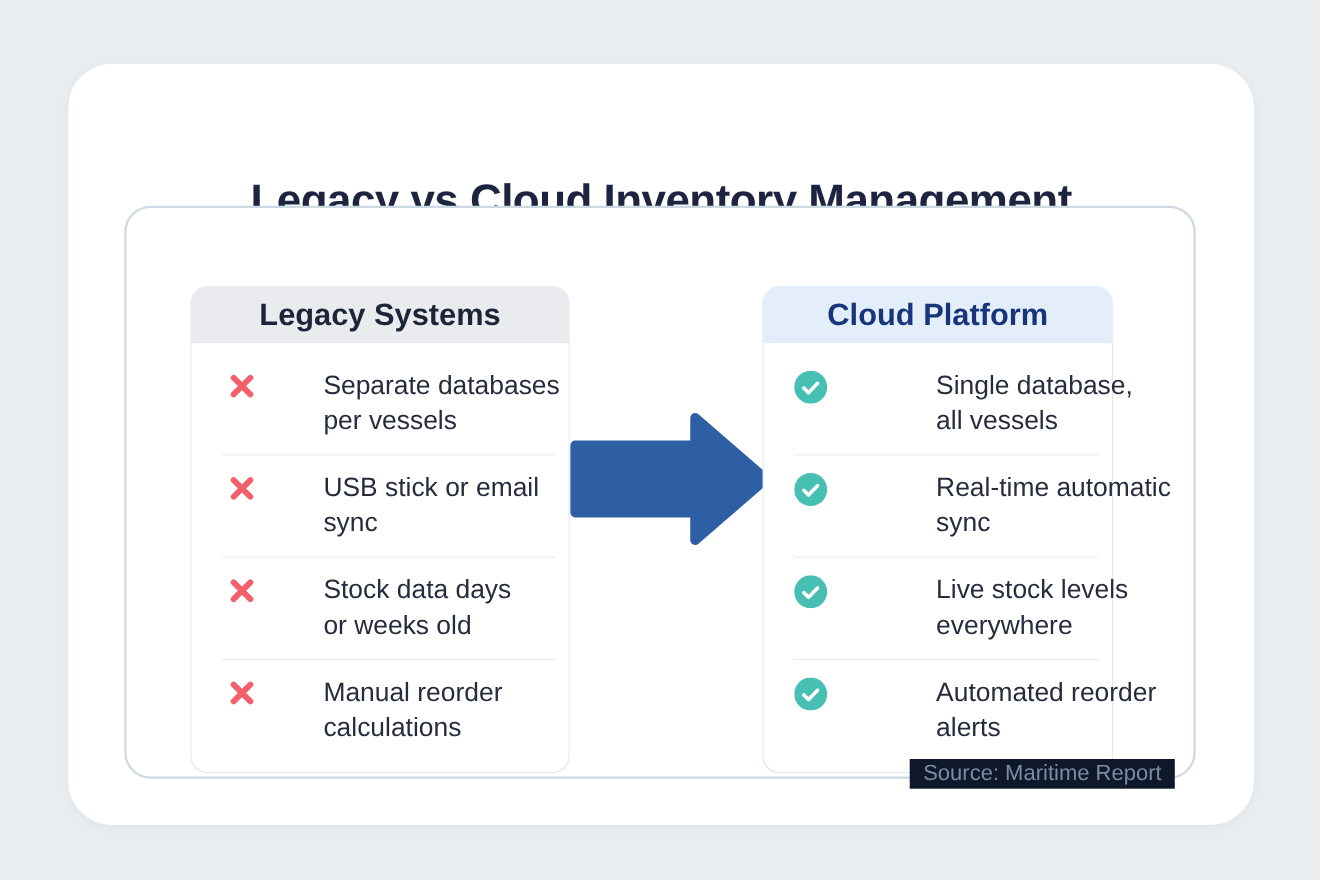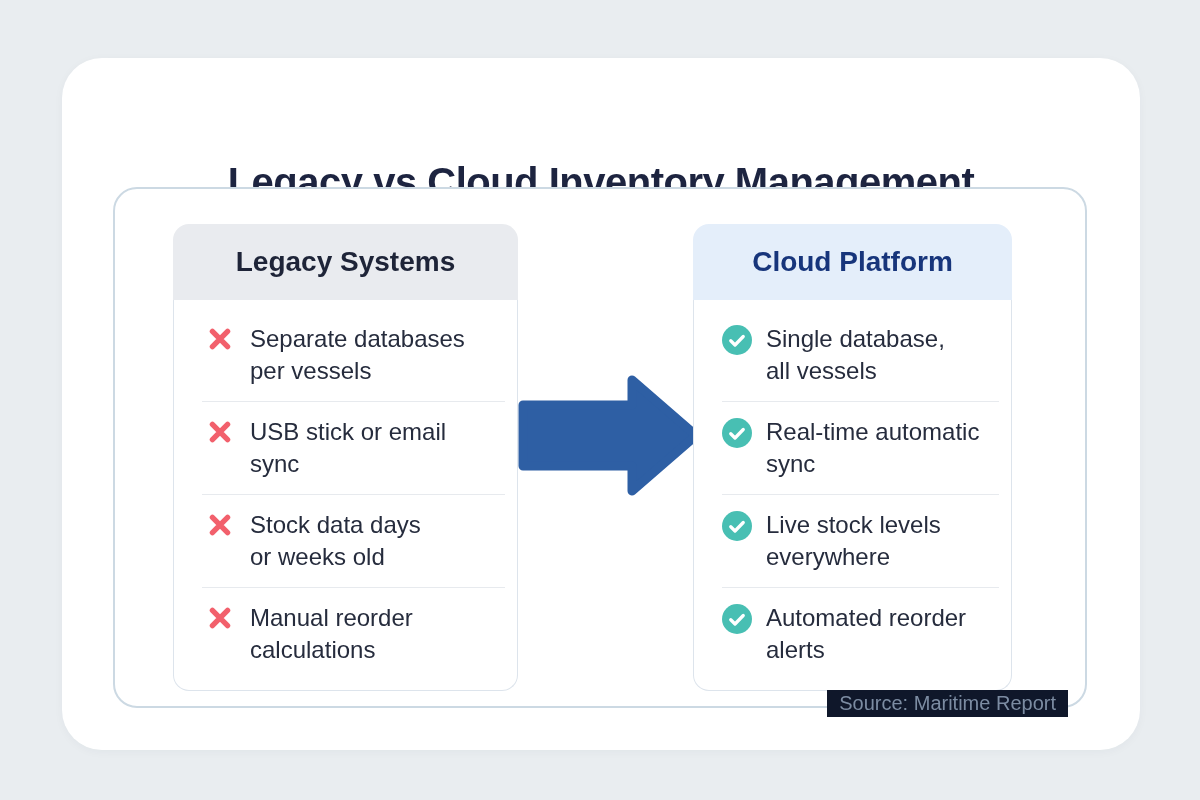--- a/index.html
+++ b/index.html
@@ -60,10 +60,10 @@
   .col-legacy{ left:58px;  width:345px; }
   .col-cloud { left:578px; width:319px; }
   .col-header{
-    height:76px;
+    height:52px;
     border-radius:16px 16px 0 0;
     display:flex; align-items:center; justify-content:center;
-    font-size:28px; font-weight:700;
+    font-size:28px; font-weight:700;margin-top:36px;
   }
   .col-legacy .col-header{ background:var(--legacy-header-bg); color:var(--legacy-header-text); }
   .col-cloud  .col-header{ background:var(--cloud-header-bg);  color:var(--cloud-header-text); }

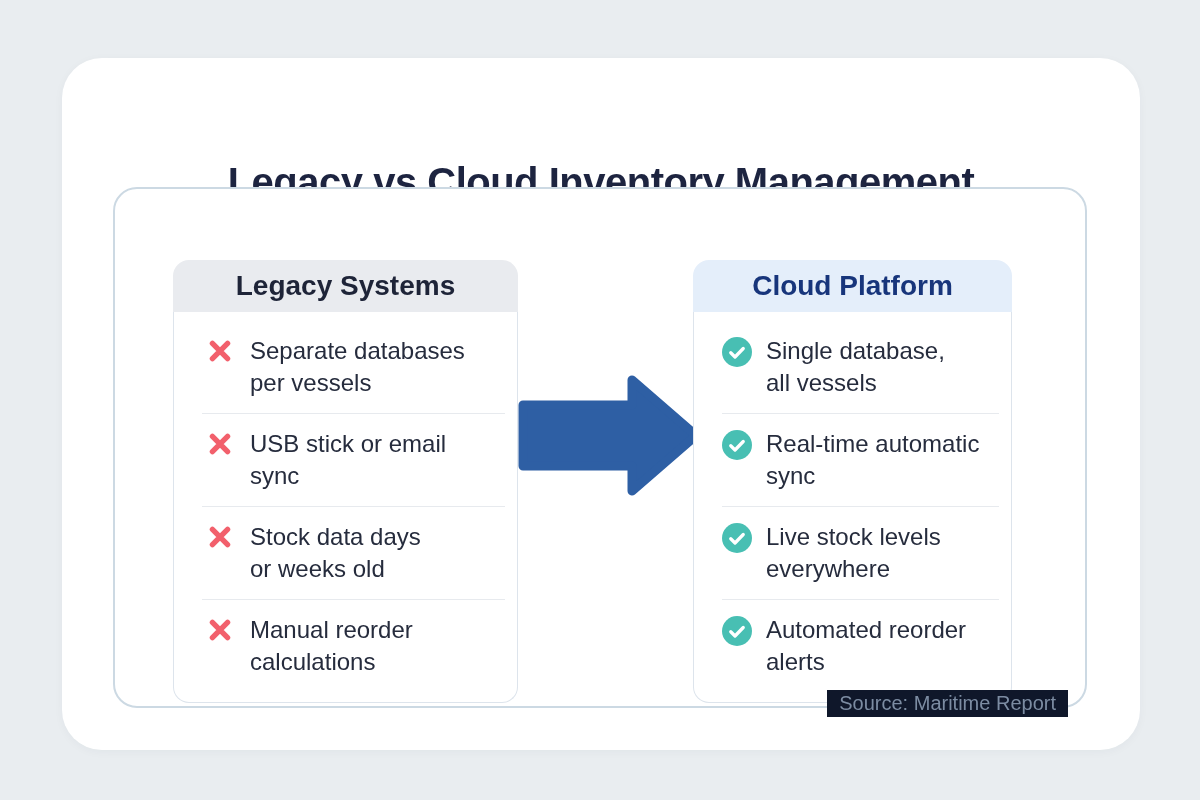--- a/index.html
+++ b/index.html
@@ -92,7 +92,7 @@
     line-height:32px;
     color:var(--item-text);
   }
-  .row .txt span{ display:block; white-space:nowrap; }
+  .row .txt span{ display:block; white-space:nowrap;margin-left:44px; }
   .divider{
     height:1px;
     background:var(--divider);

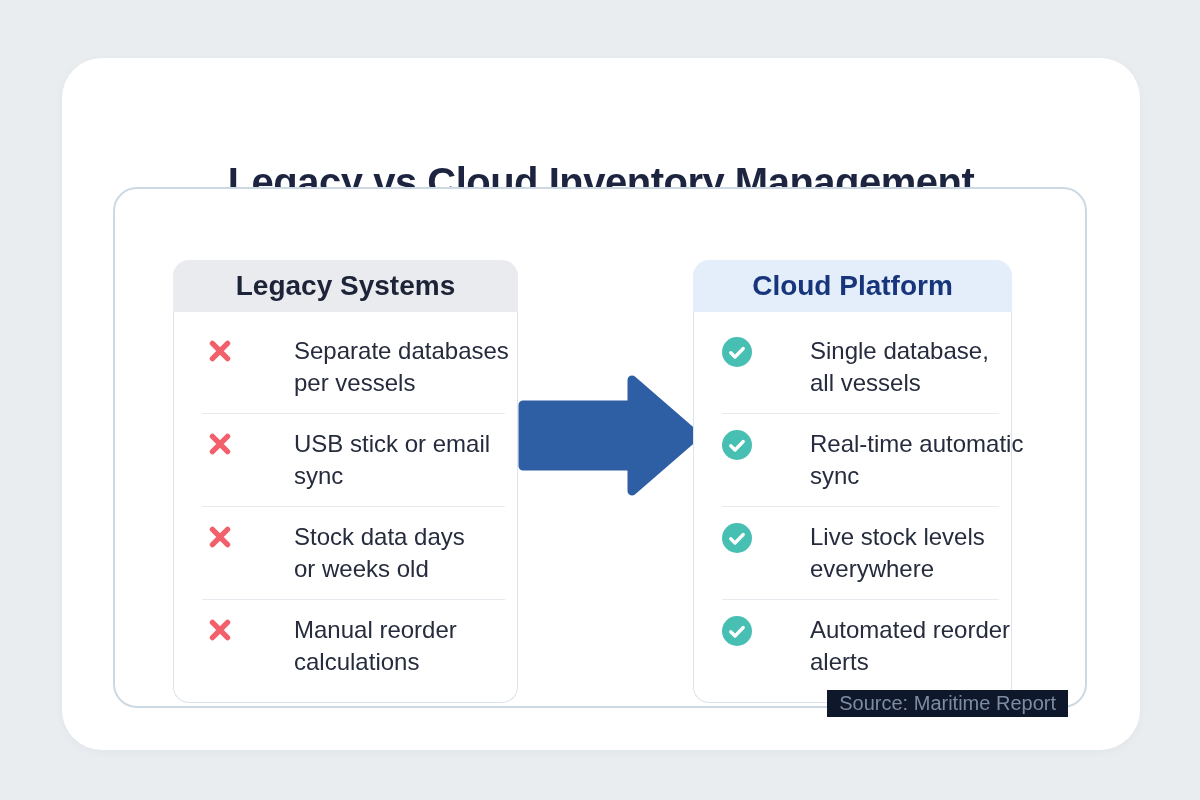--- a/index.html
+++ b/index.html
@@ -79,7 +79,7 @@
     align-items:flex-start;
     padding:14px 8px 14px 32px;
   }
-  .col-cloud .row{ padding-left:28px; }
+  .col-cloud .row{ padding-left:28px;gap:41px; }
   .row .icon{
     flex:0 0 auto;
     margin-top:2px;

